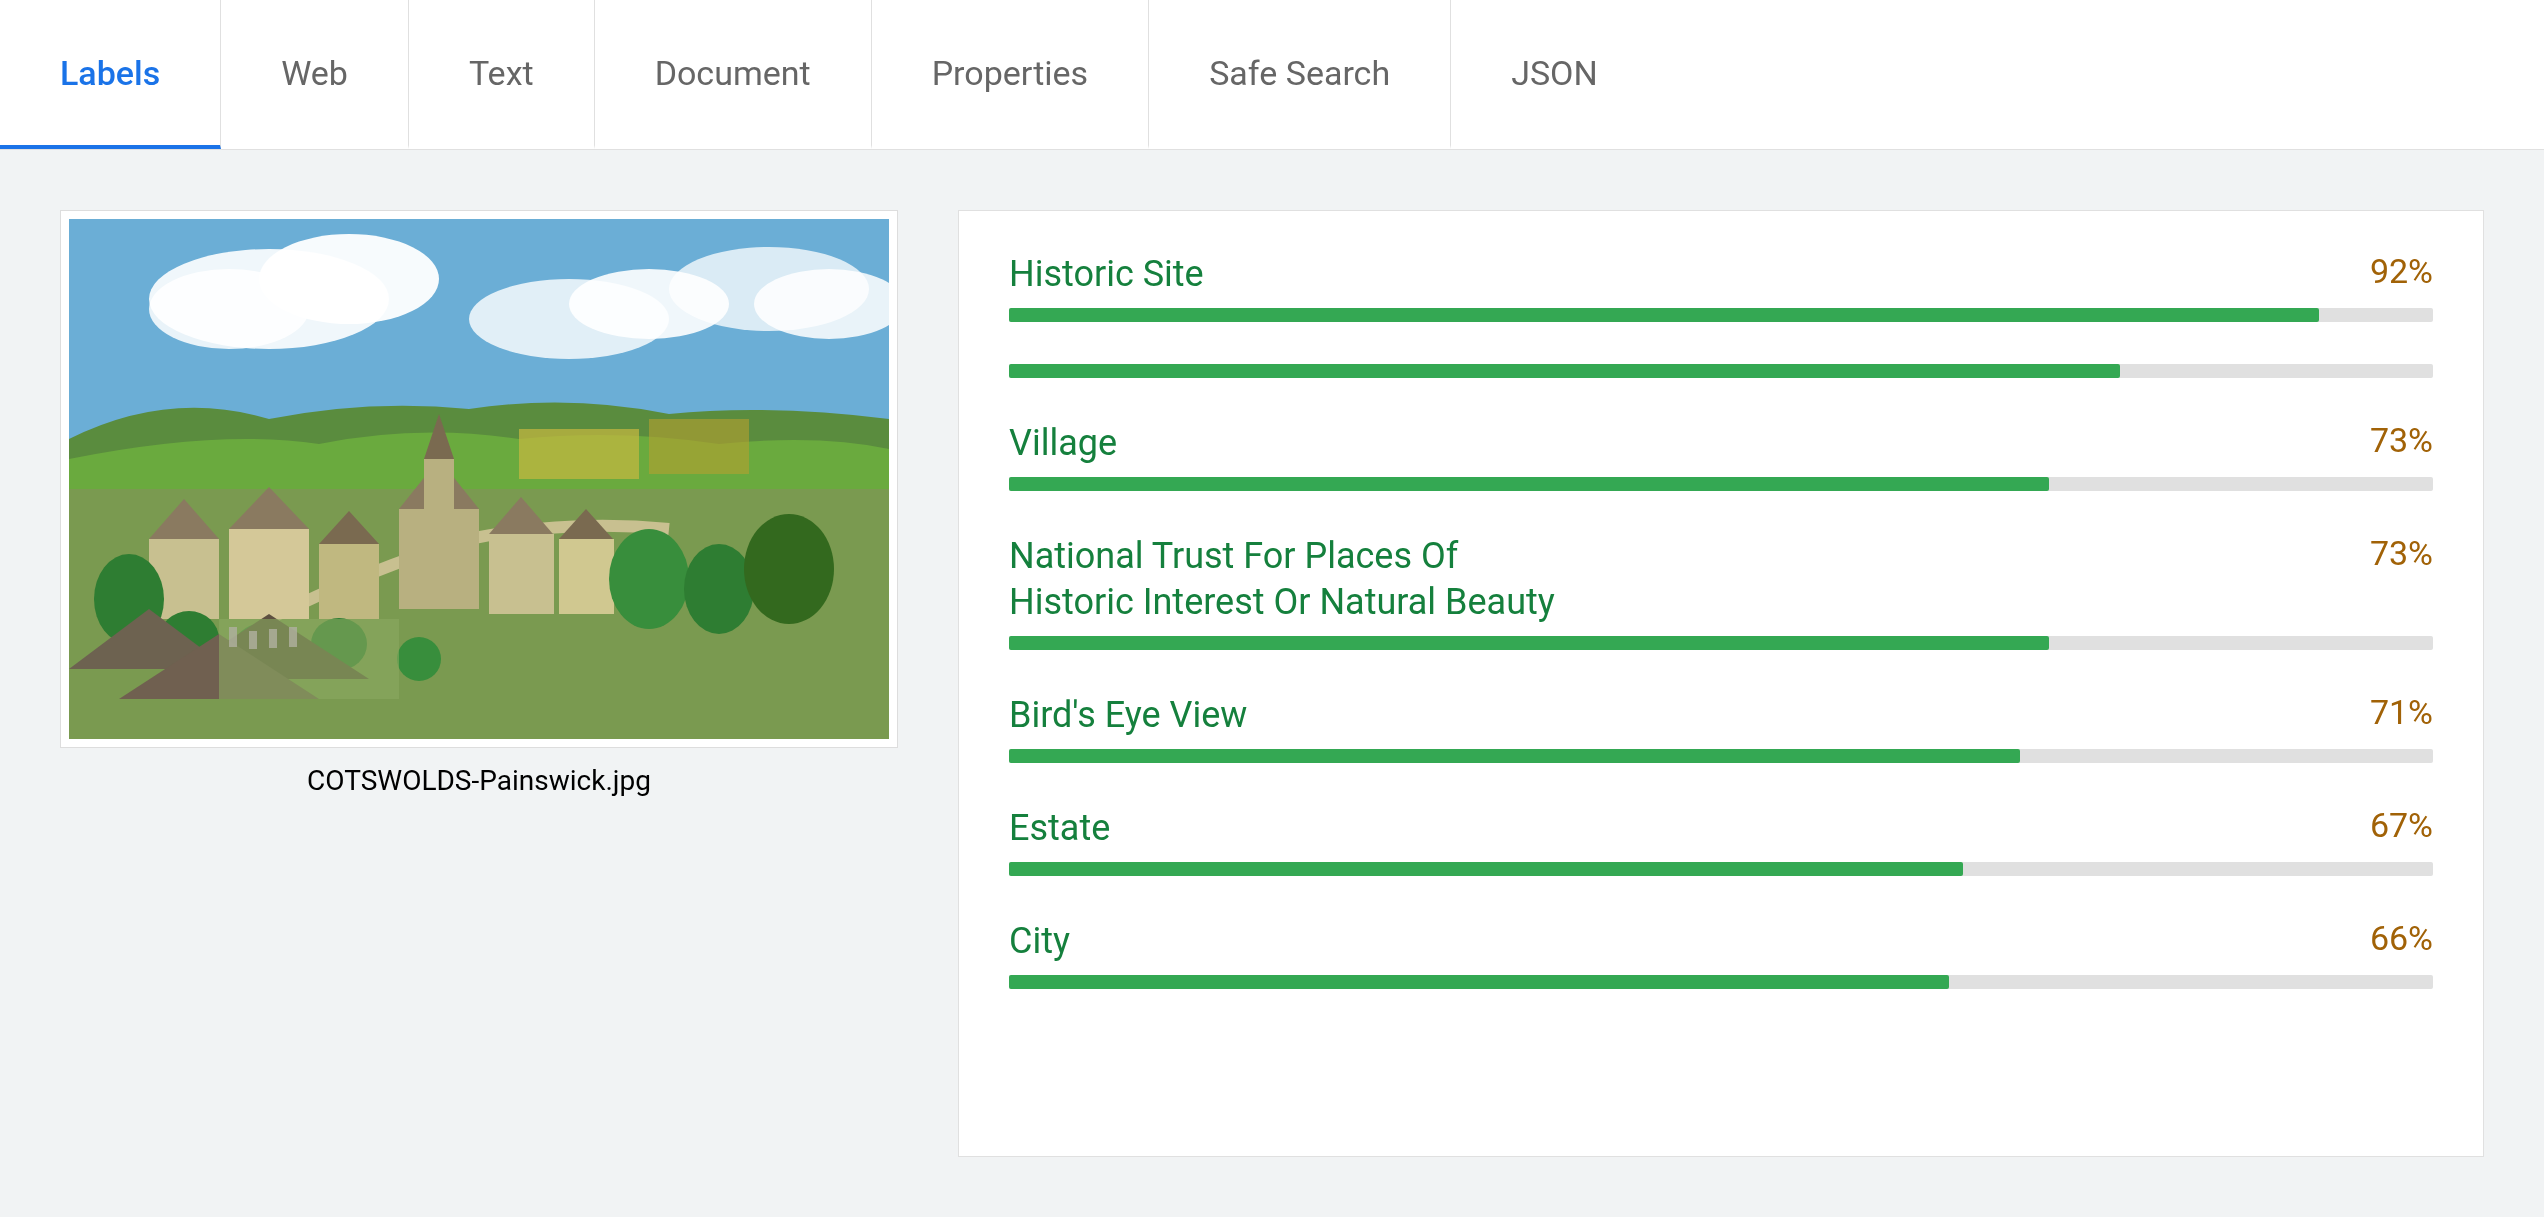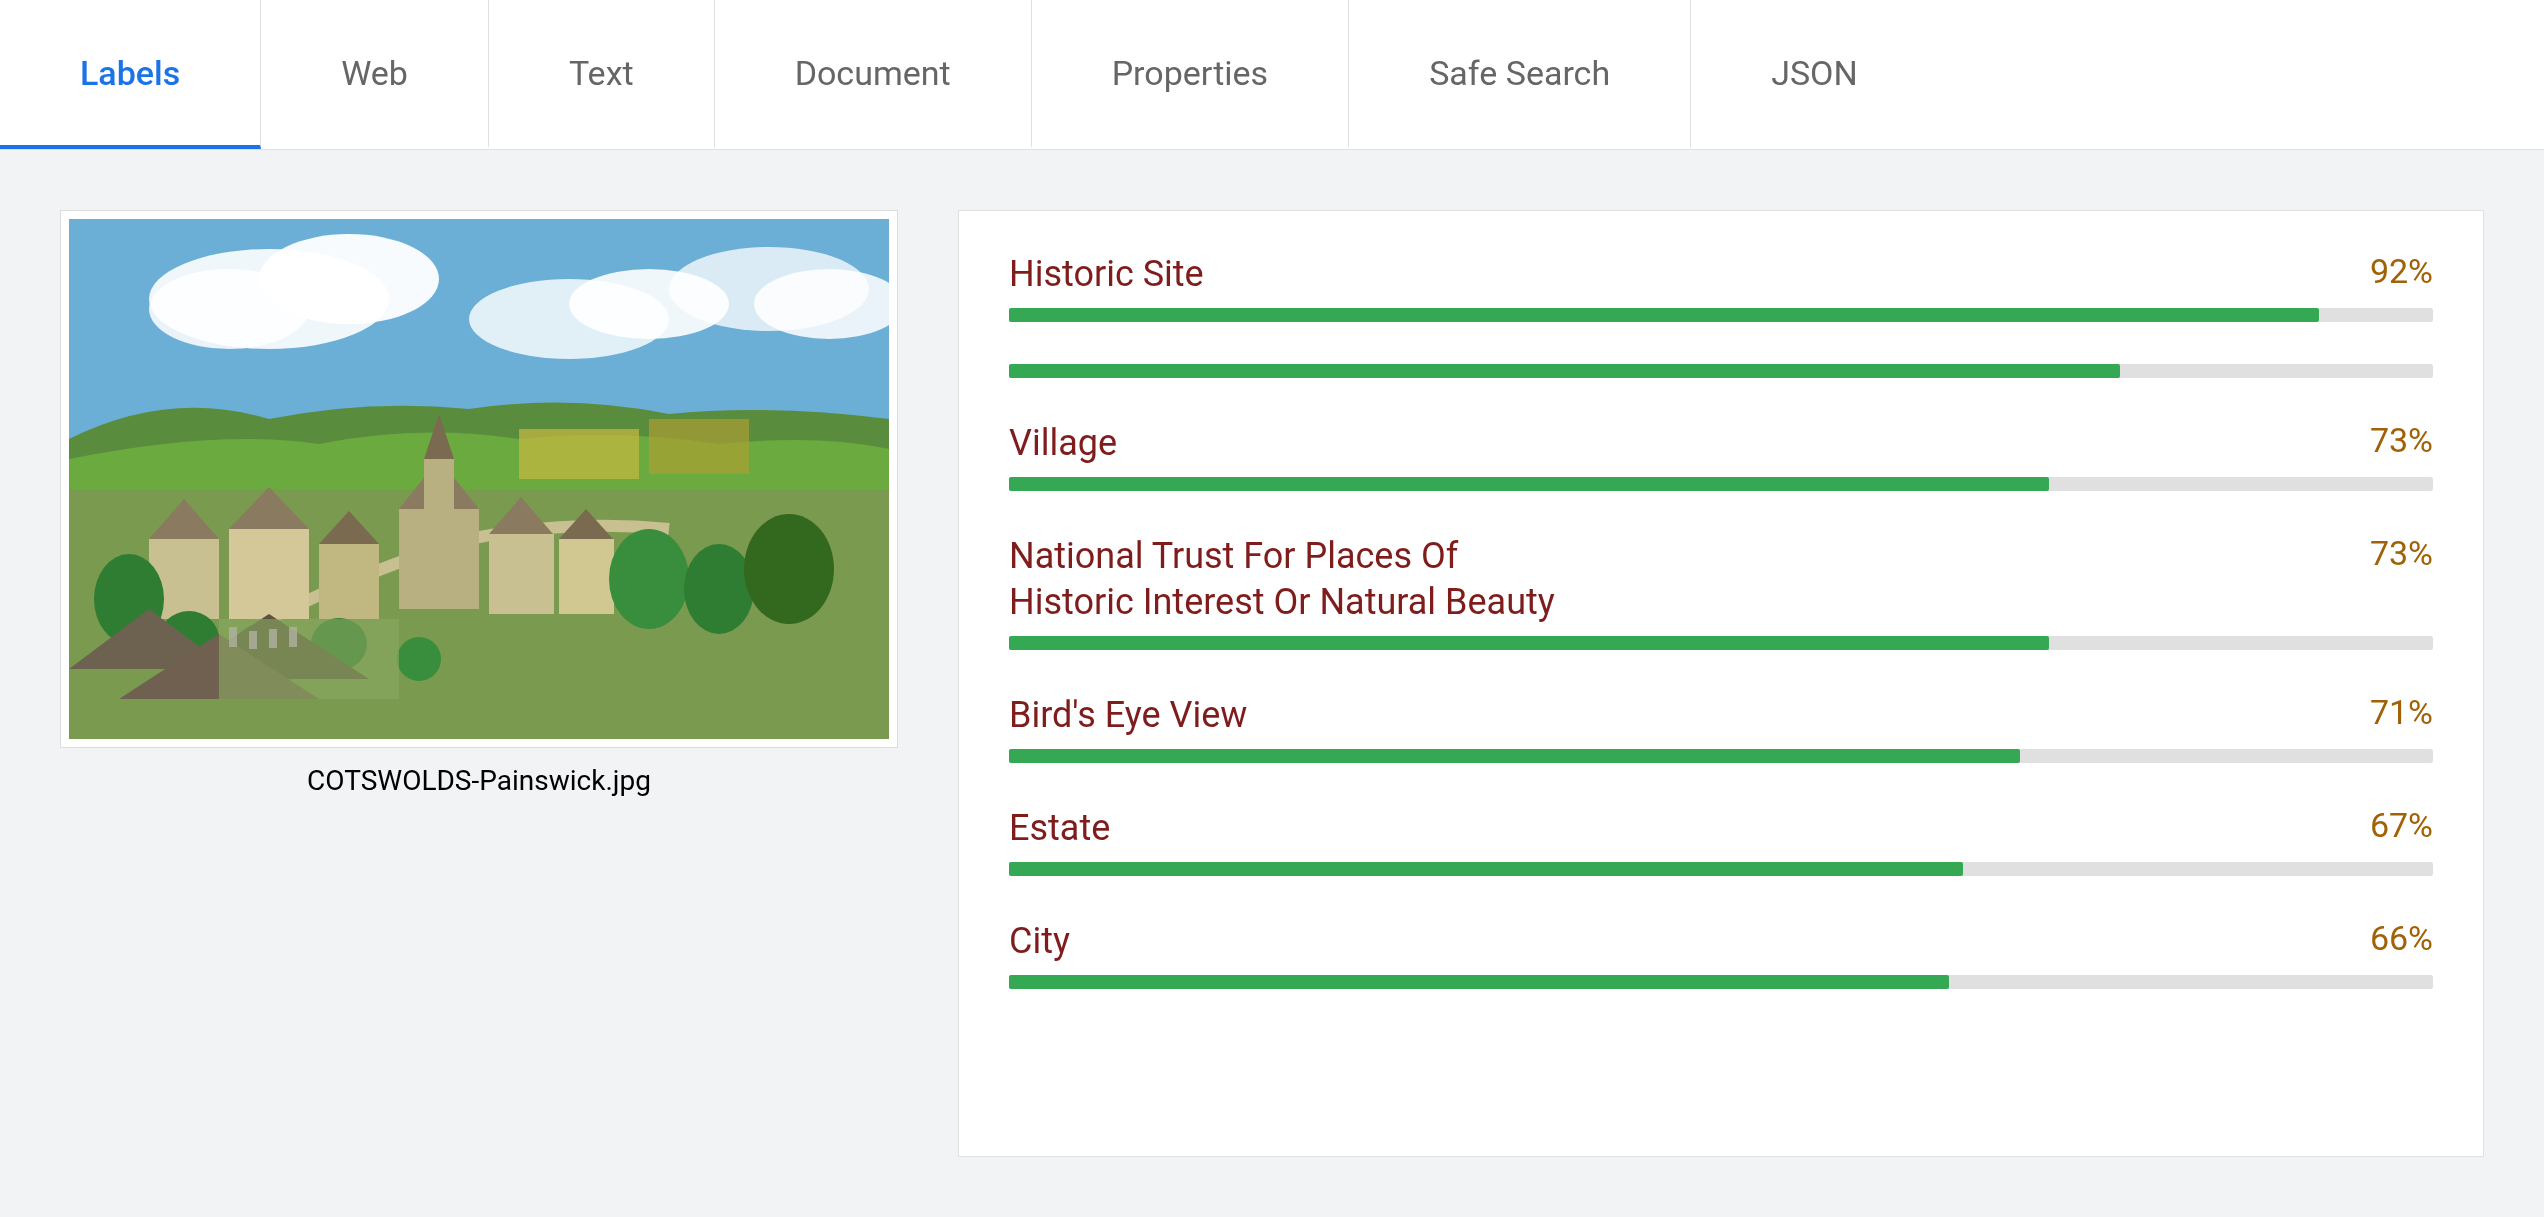--- a/index.html
+++ b/index.html
@@ -22,7 +22,7 @@
       display: flex;
       align-items: center;
       justify-content: center;
-      padding: 0 80px;
+      padding: 0 60px;
       font-size: 34px;
       color: #666;
       cursor: pointer;

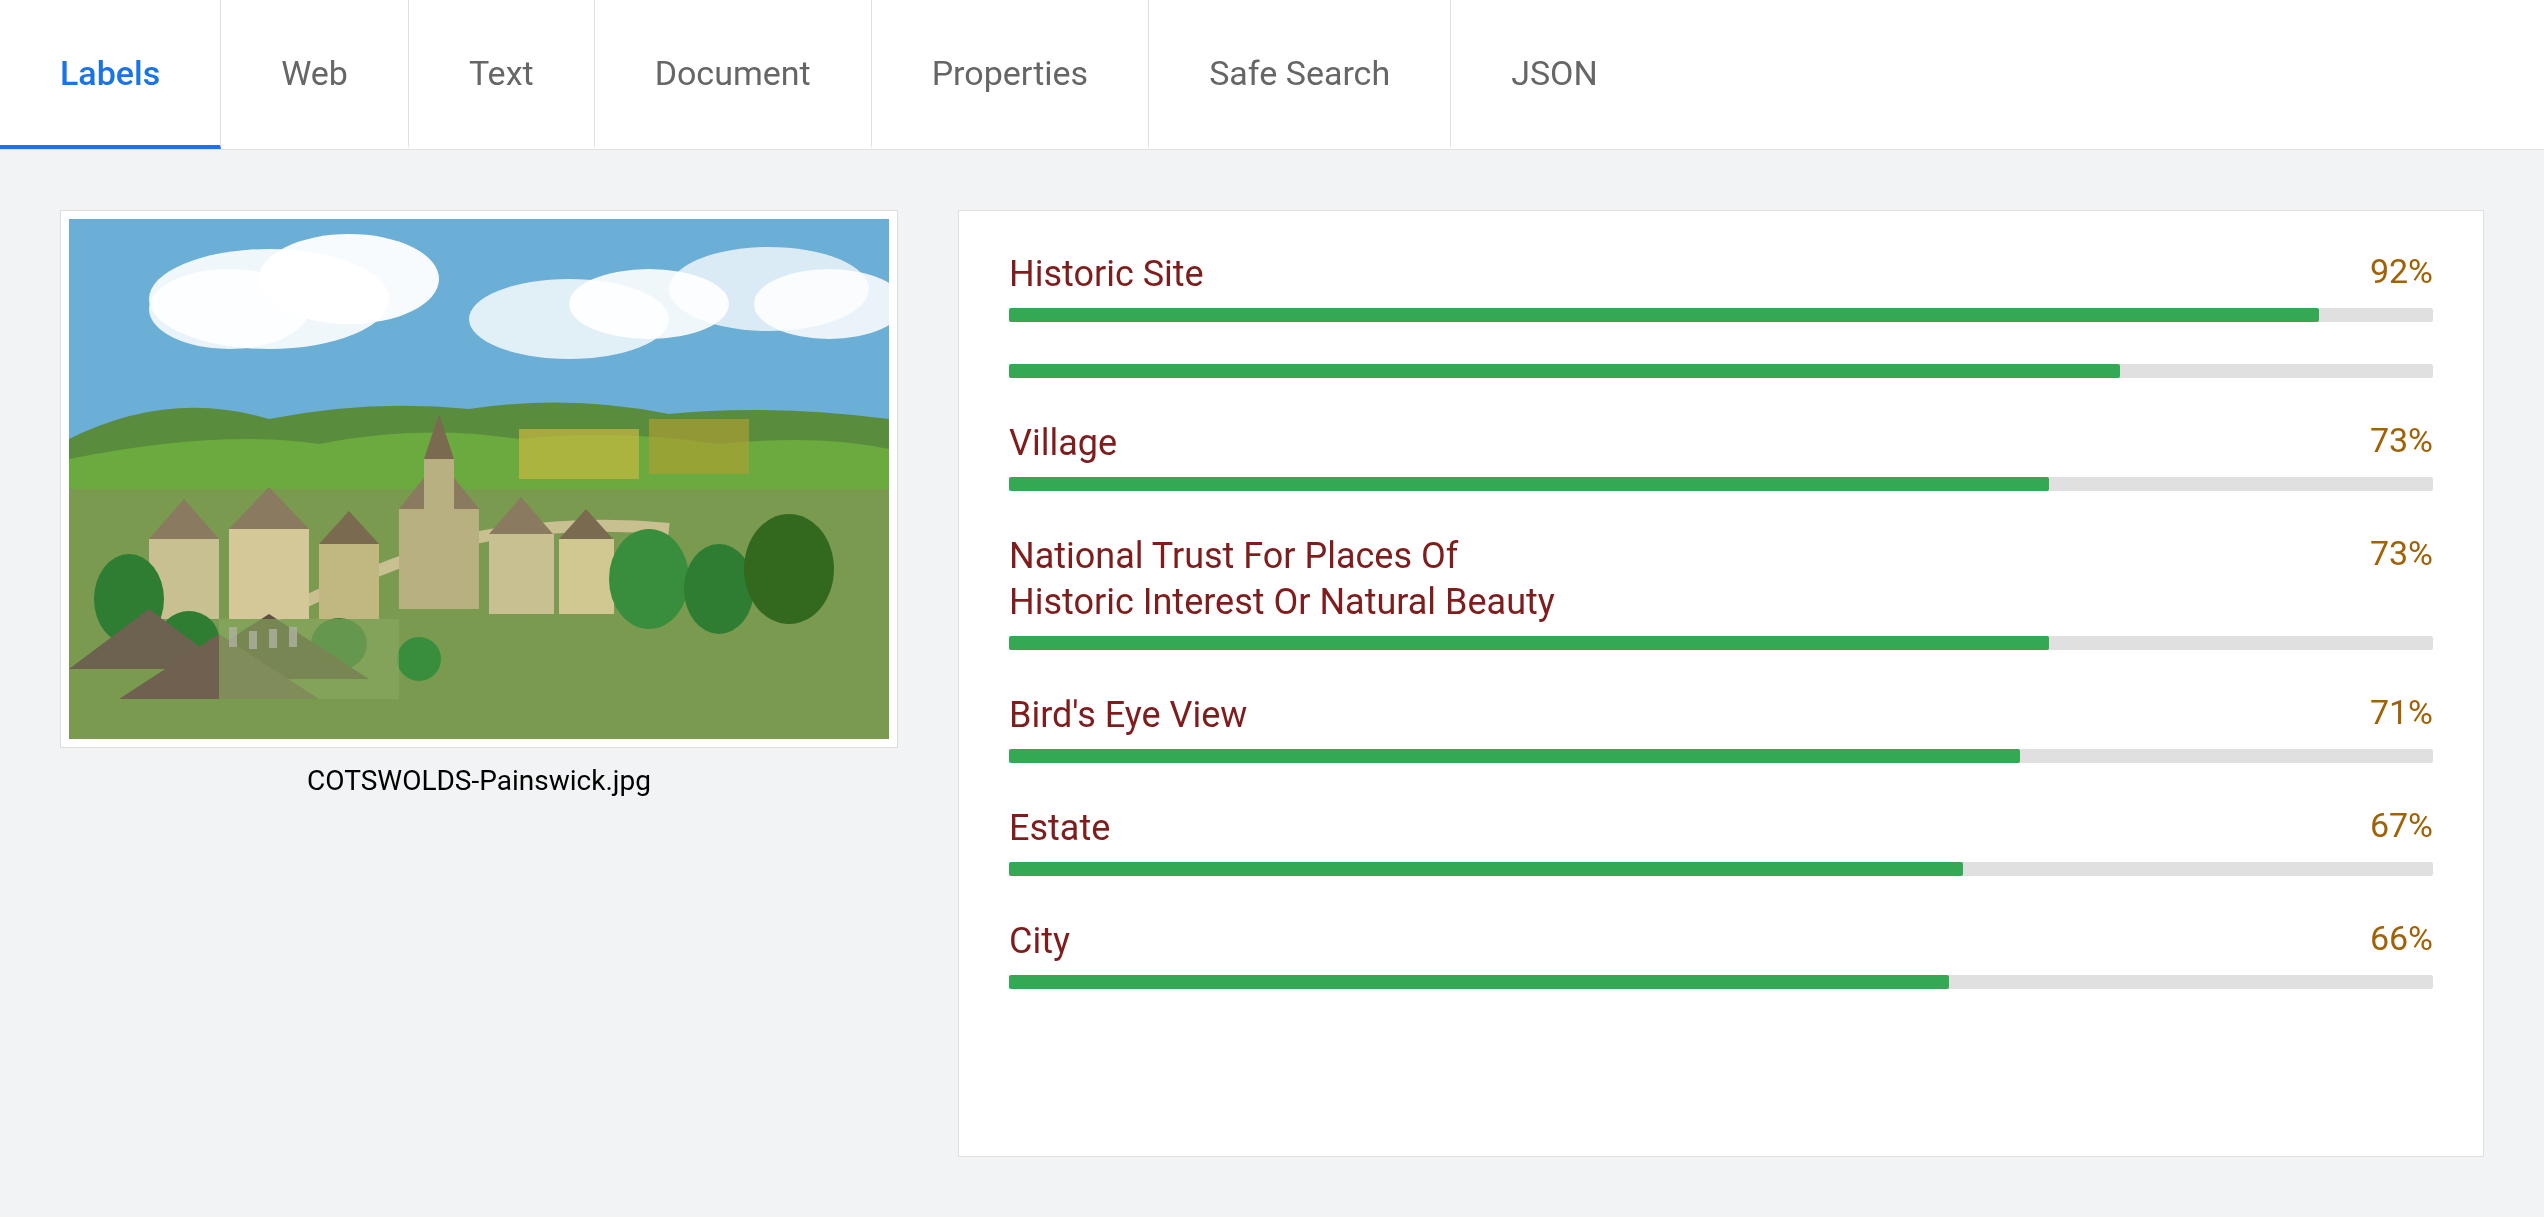--- a/index.html
+++ b/index.html
@@ -92,7 +92,7 @@
       margin-bottom: 10px;
     }
     .label-name {
-      color: #7f1d1d;
+      color: #15803d;
       font-size: 36px;
       font-weight: 400;
       line-height: 1.3;

